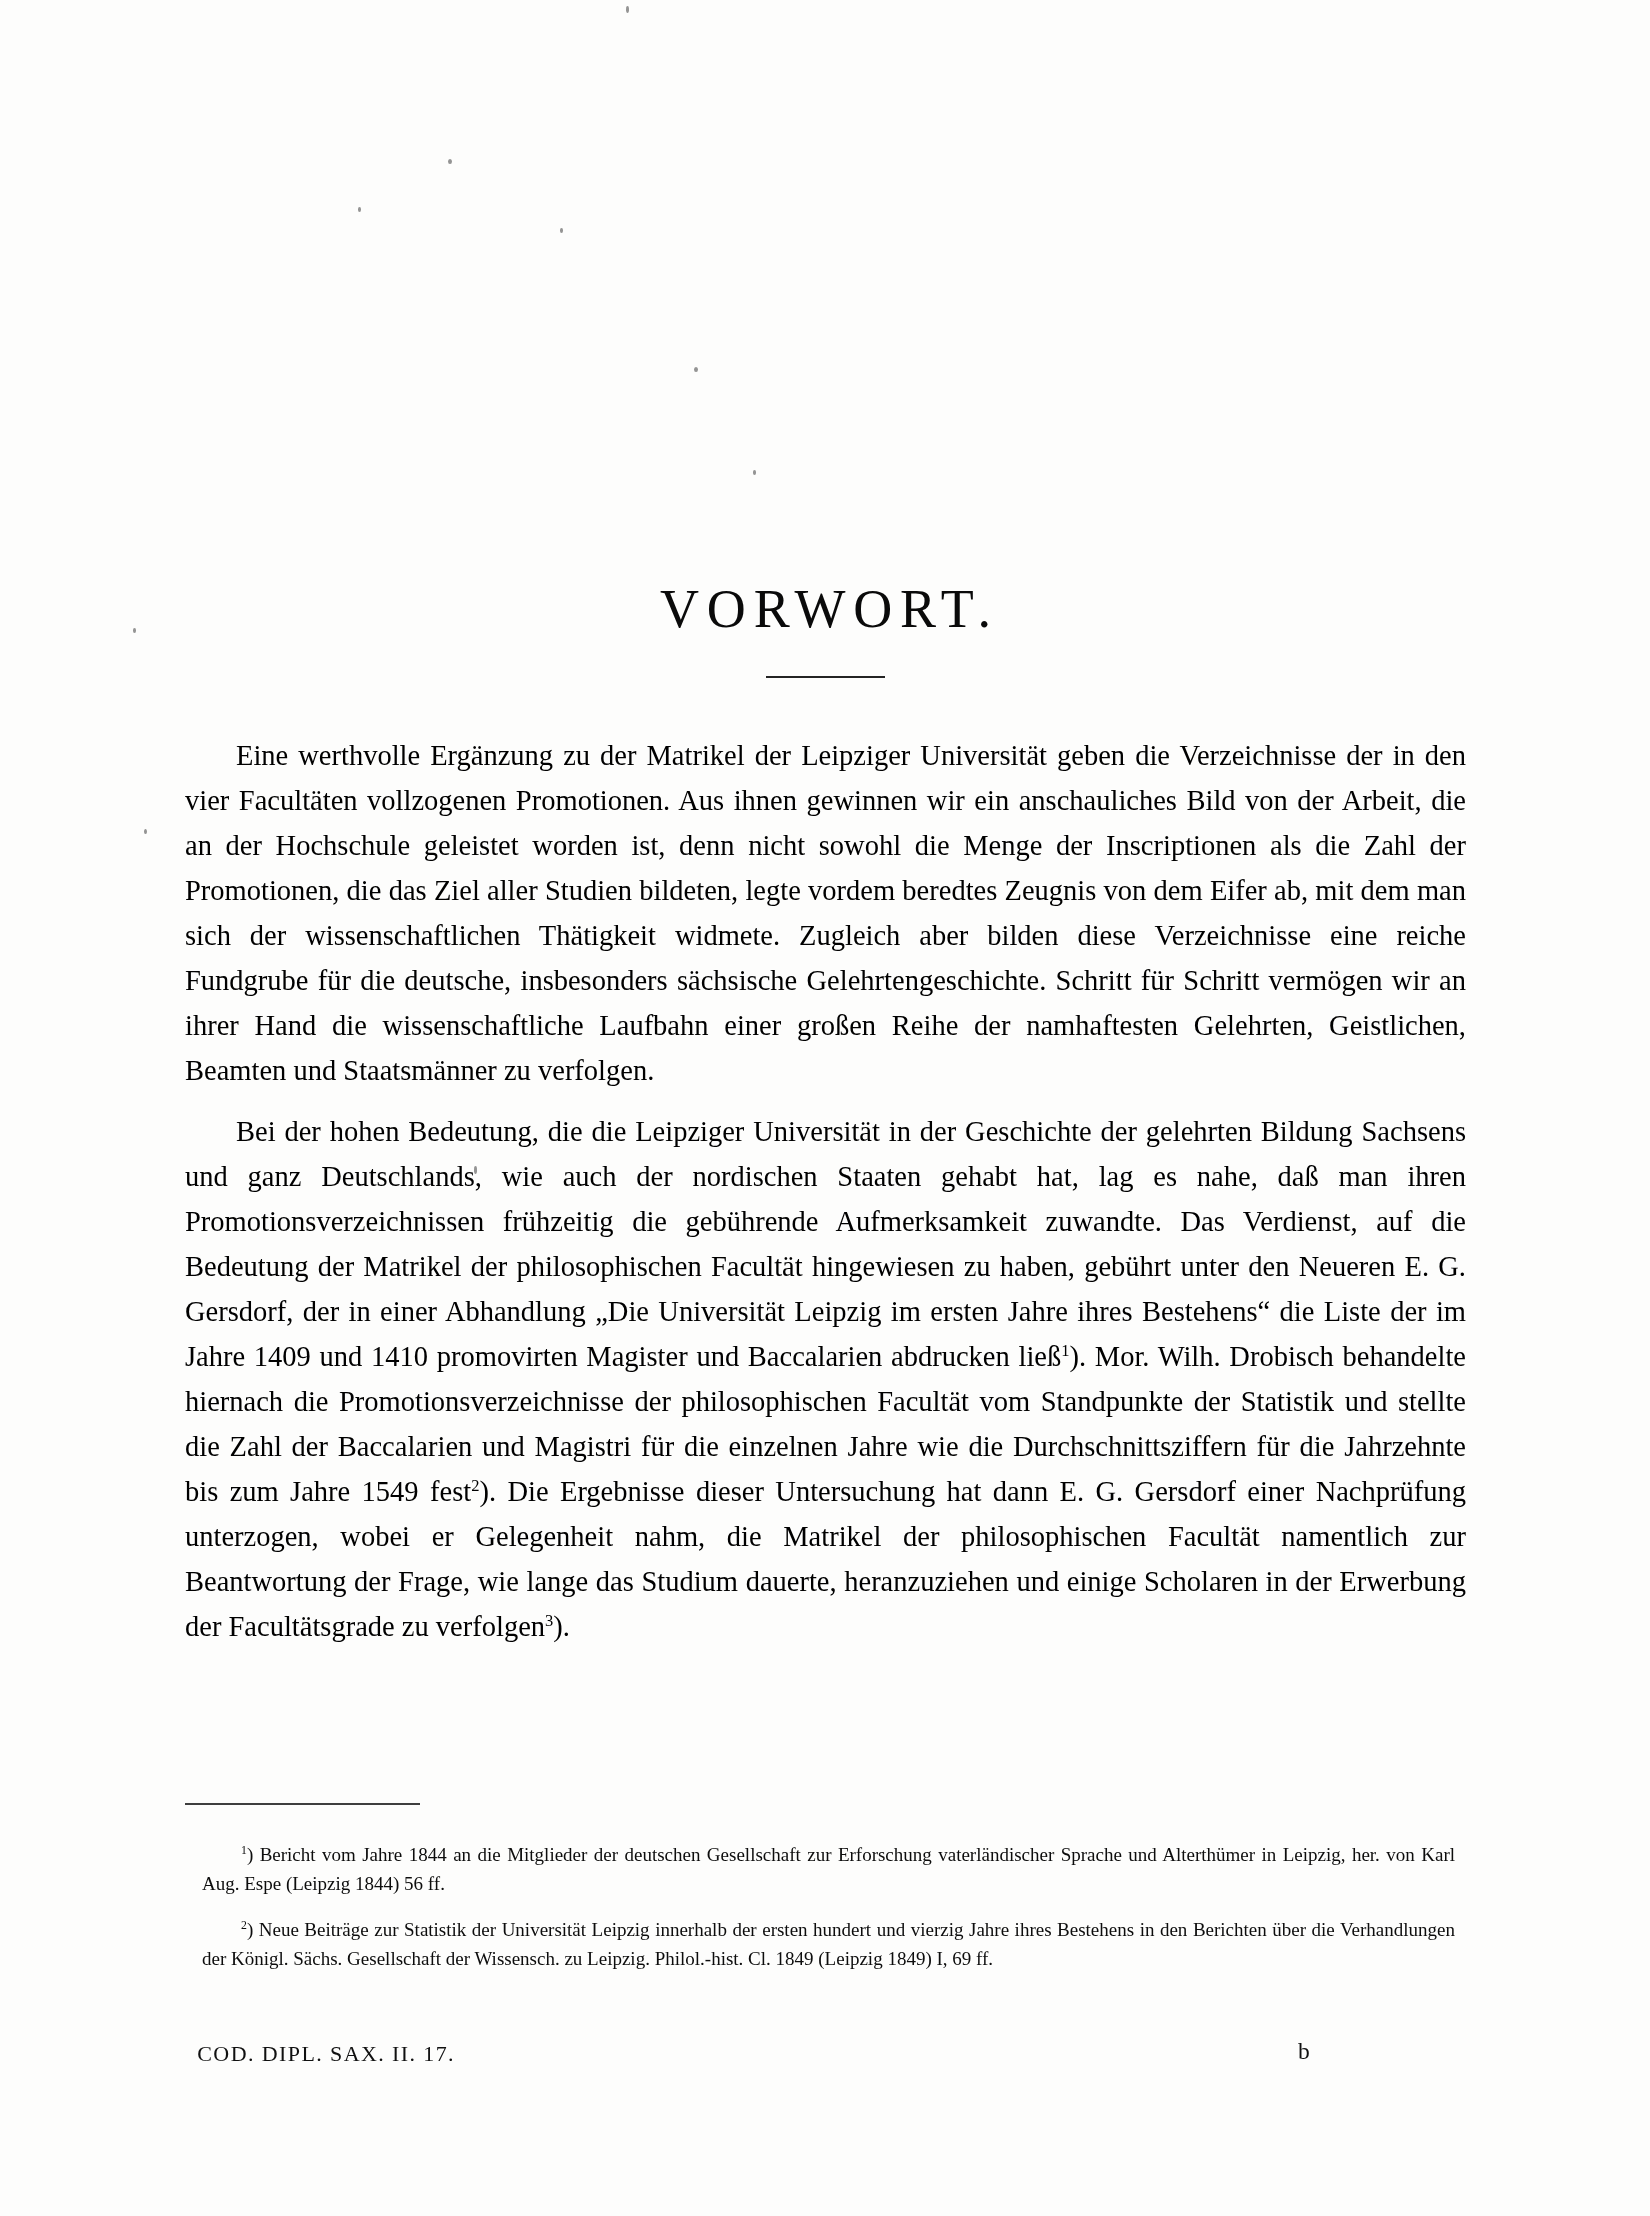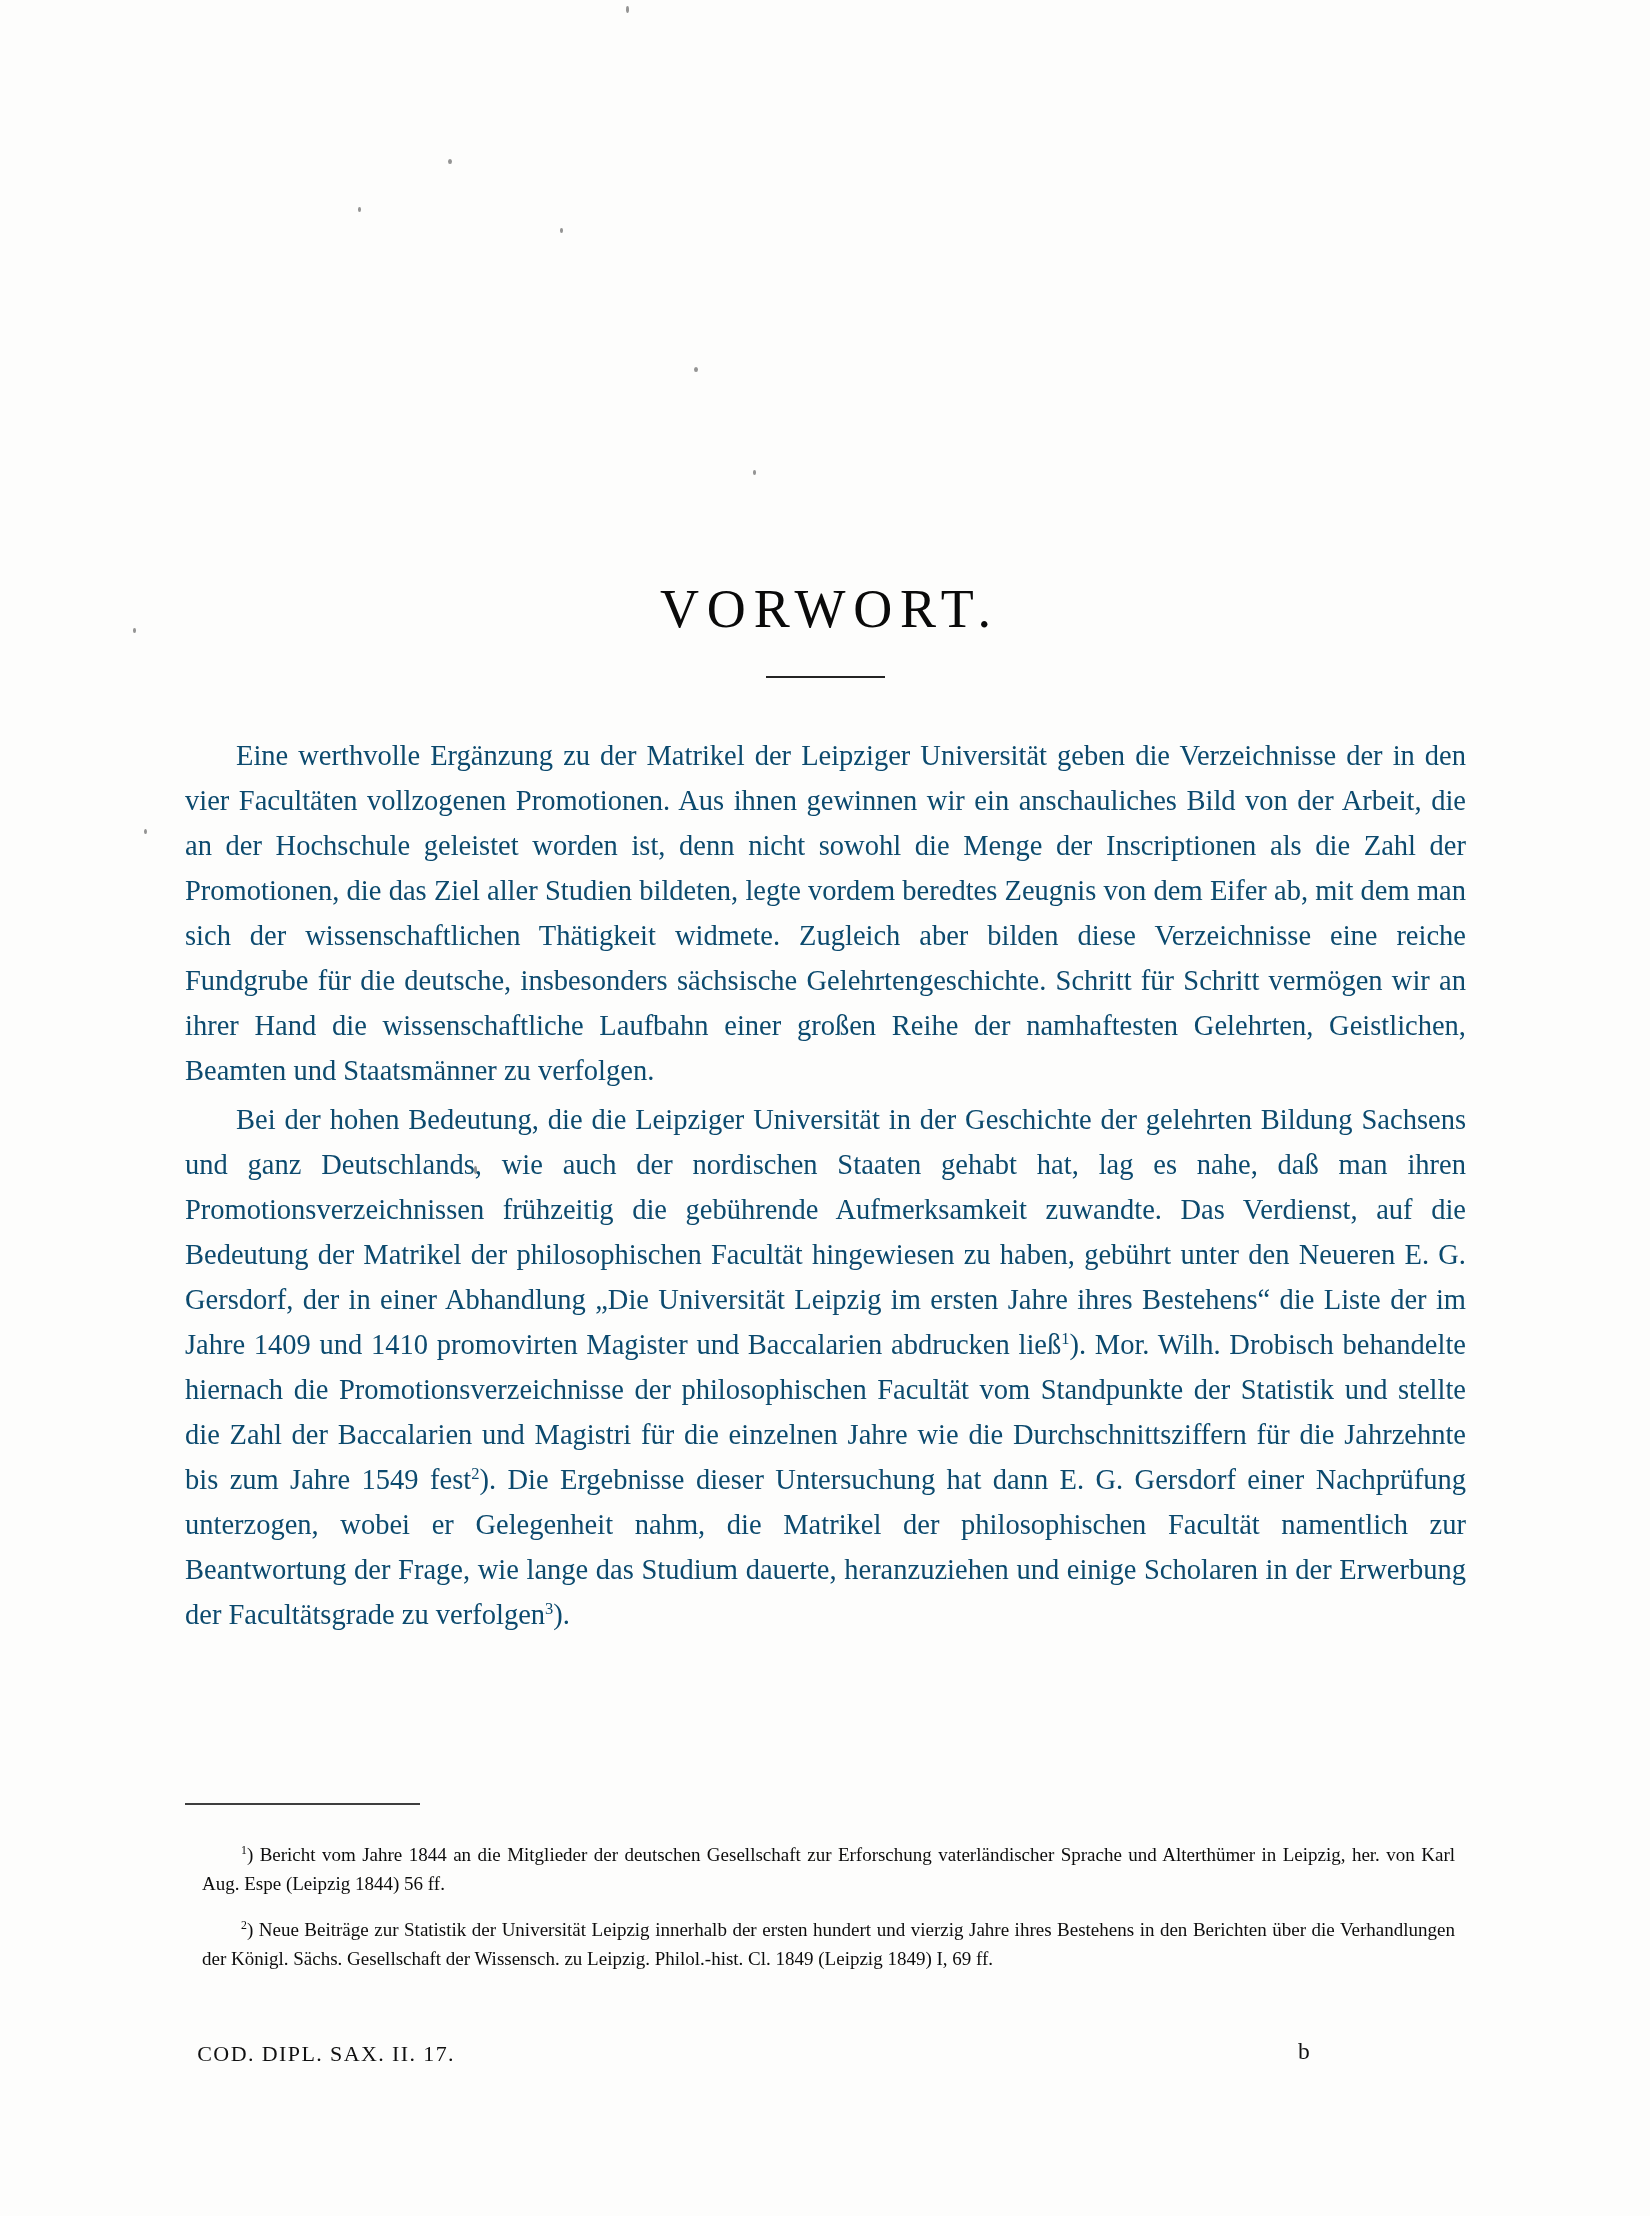--- a/index.html
+++ b/index.html
@@ -79,7 +79,7 @@
     text-align: justify;
     text-justify: inter-word;
     margin: 0 0 0 0;
-    color: #0c4a6e;
+    color: #000000;
     -webkit-font-smoothing: none;
   }
 

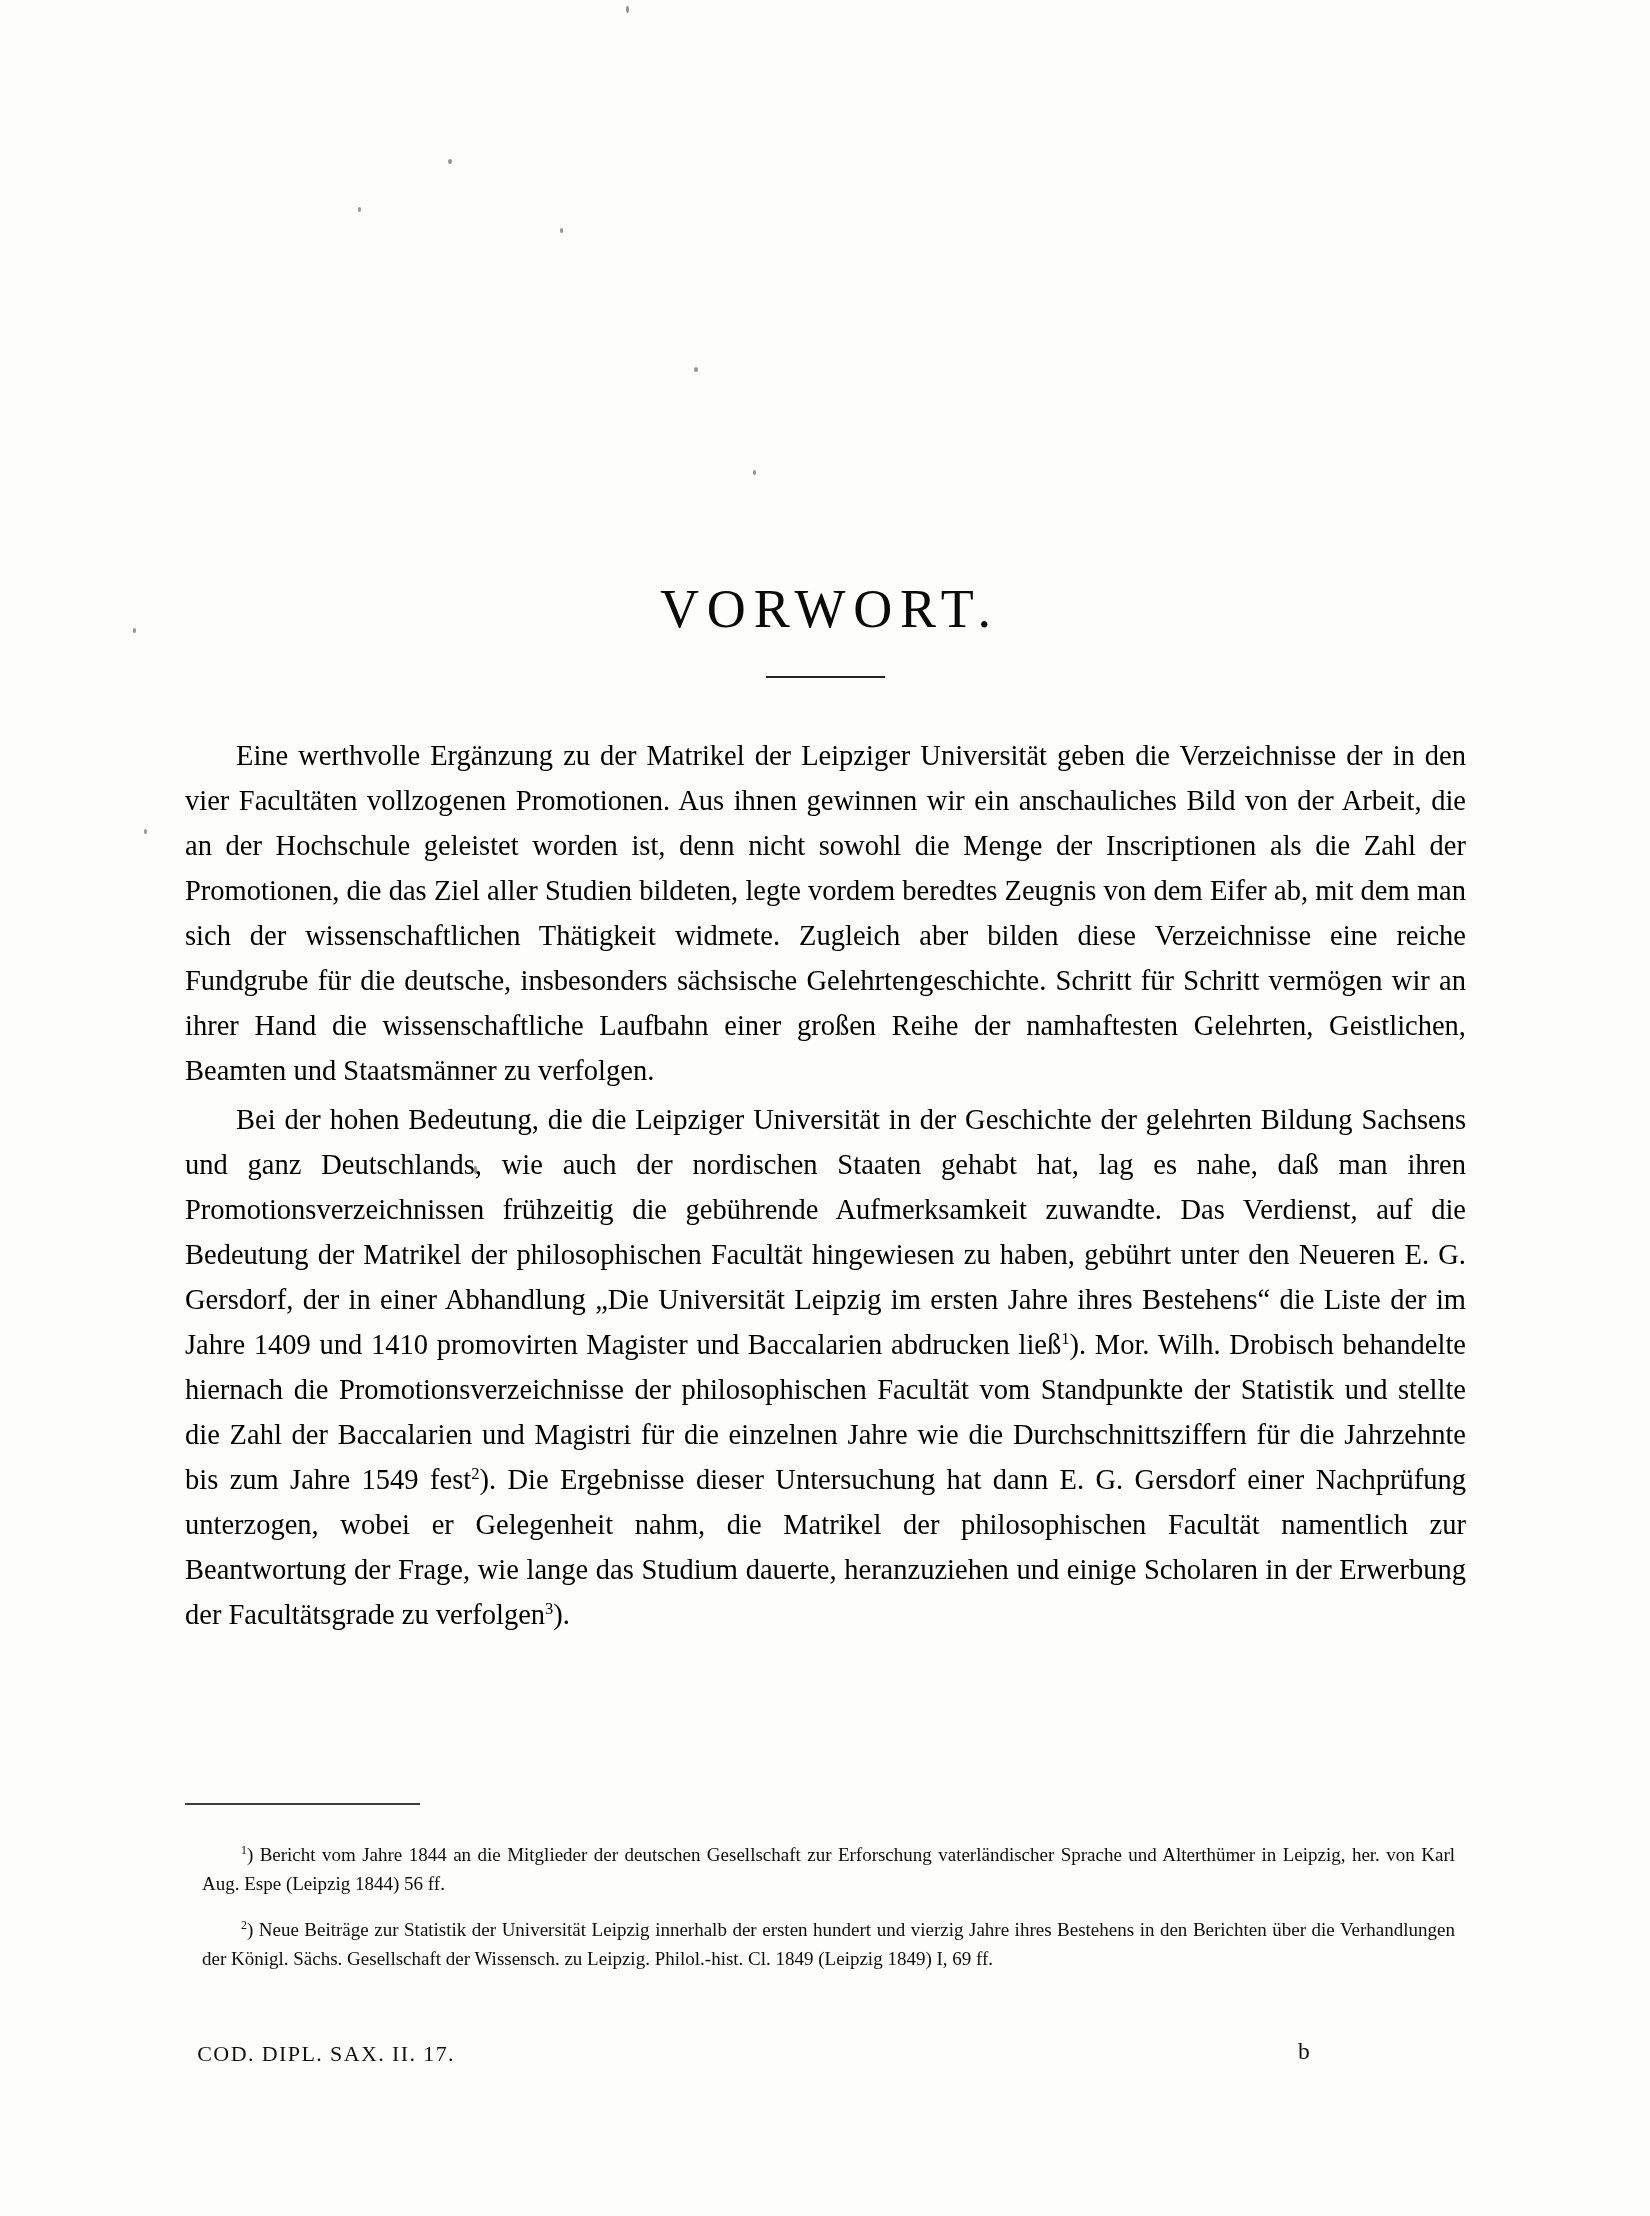--- a/index.html
+++ b/index.html
@@ -84,7 +84,7 @@
   }
 
   .para + .para {
-    margin-top: 4px;
+    margin-top: 16px;
   }
 
   .para .indent {

